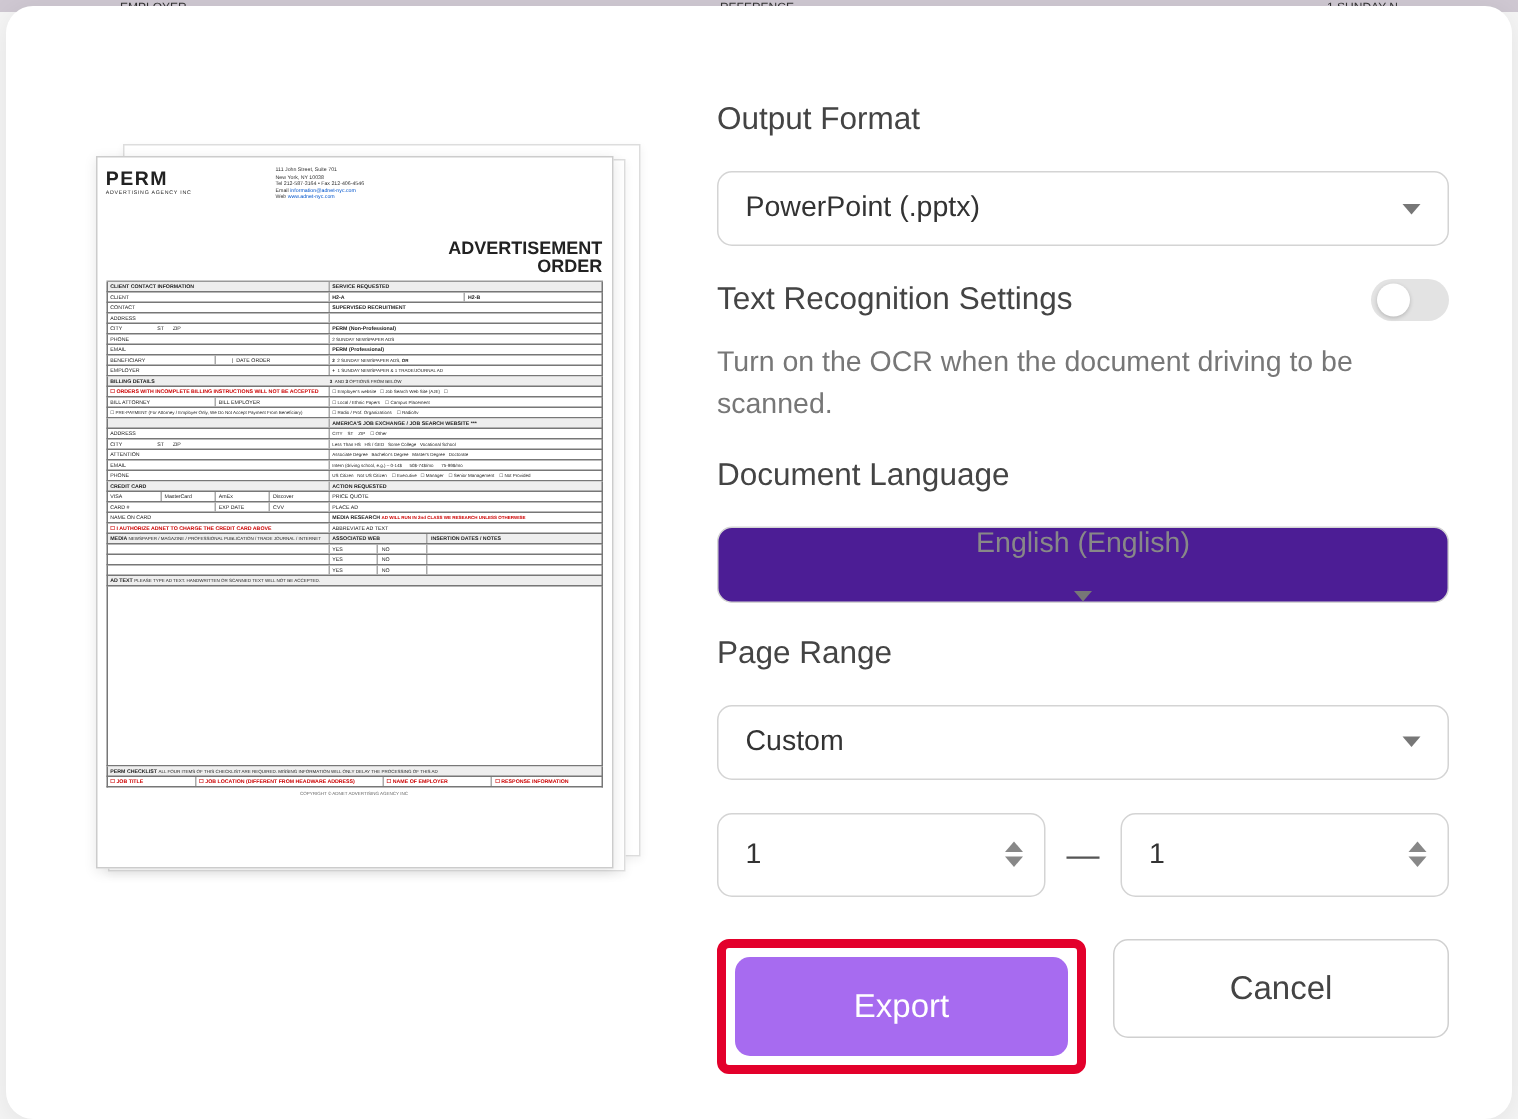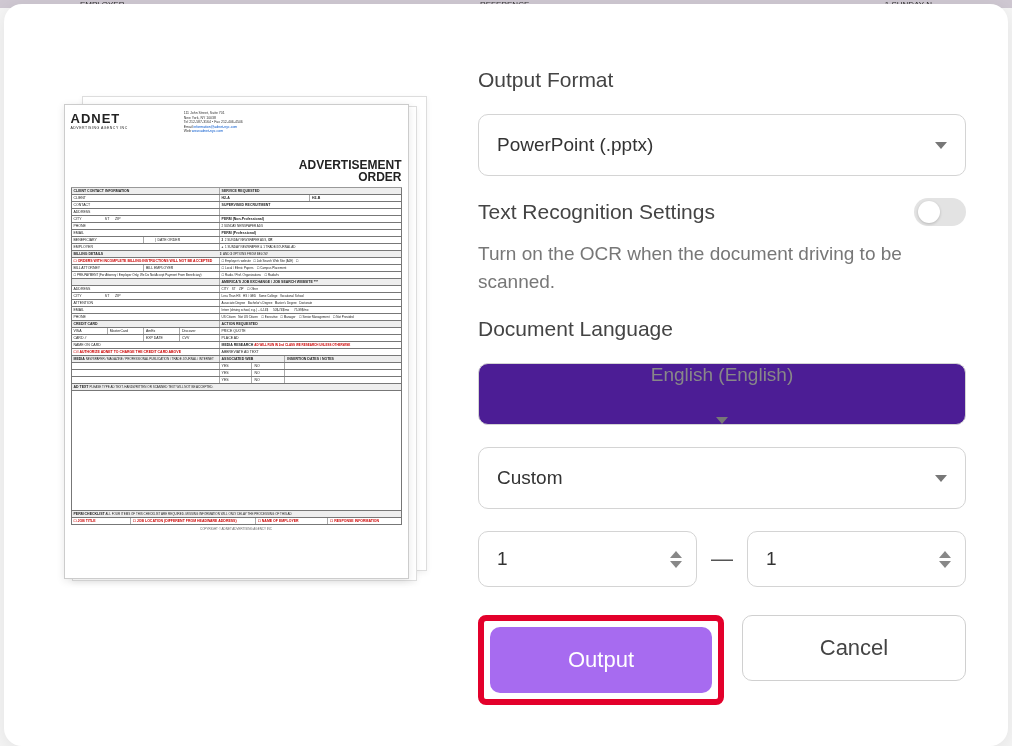--- a/index.html
+++ b/index.html
@@ -189,7 +189,7 @@
       <div class="page-main">
         <div class="pg-header">
           <div class="pg-logo">
-            <div class="pg-logo-big">ADNET</div>
+            <div class="pg-logo-big">PERM</div>
             <div class="pg-logo-sub">ADVERTISING AGENCY INC</div>
           </div>
           <div class="pg-addr">

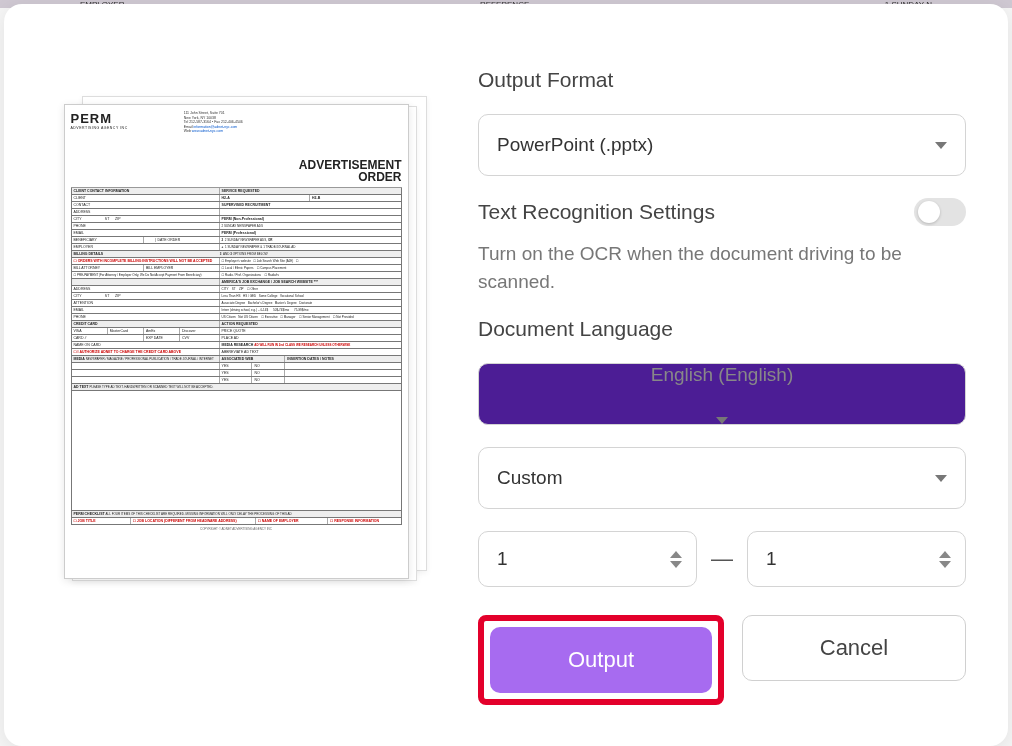--- a/index.html
+++ b/index.html
@@ -367,6 +367,7 @@
       <span class="chev"></span>
     </div>
 
+    <div class="section-label">Page Range</div>
     <div class="select-box">
       <span>Custom</span>
       <span class="chev"></span>

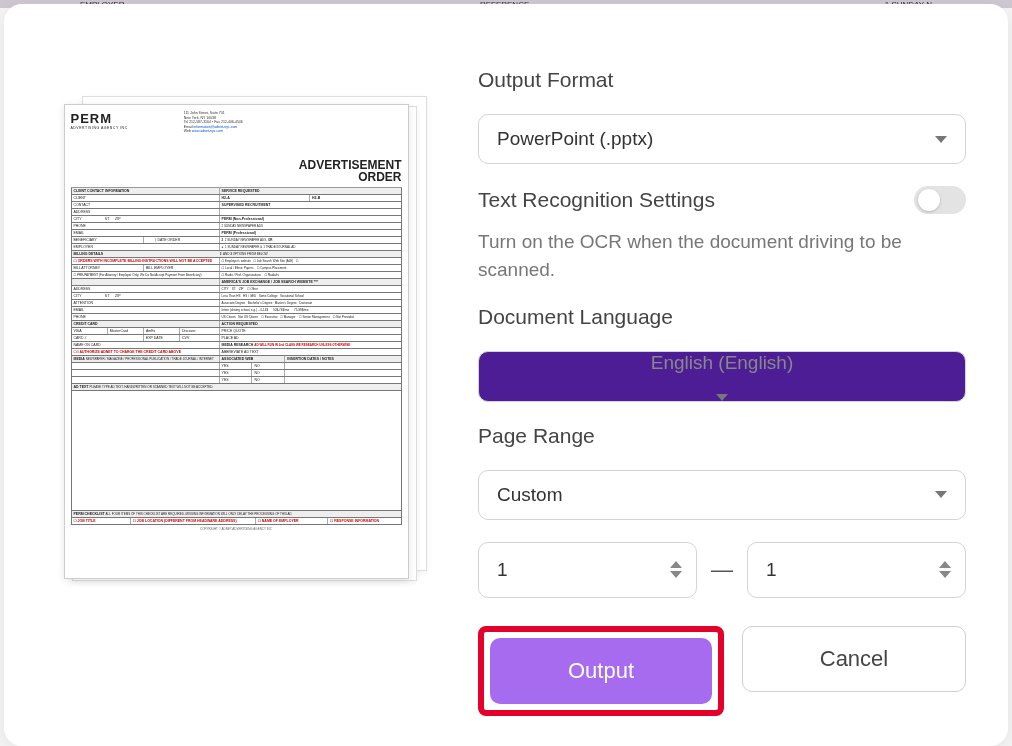--- a/index.html
+++ b/index.html
@@ -394,7 +394,7 @@
     <div class="buttons-row">
       <div class="export-highlight">
         <div class="btn btn-export">
-          <span>Output</span>
+          <span>Export</span>
         </div>
       </div>
       <div class="btn btn-cancel">

